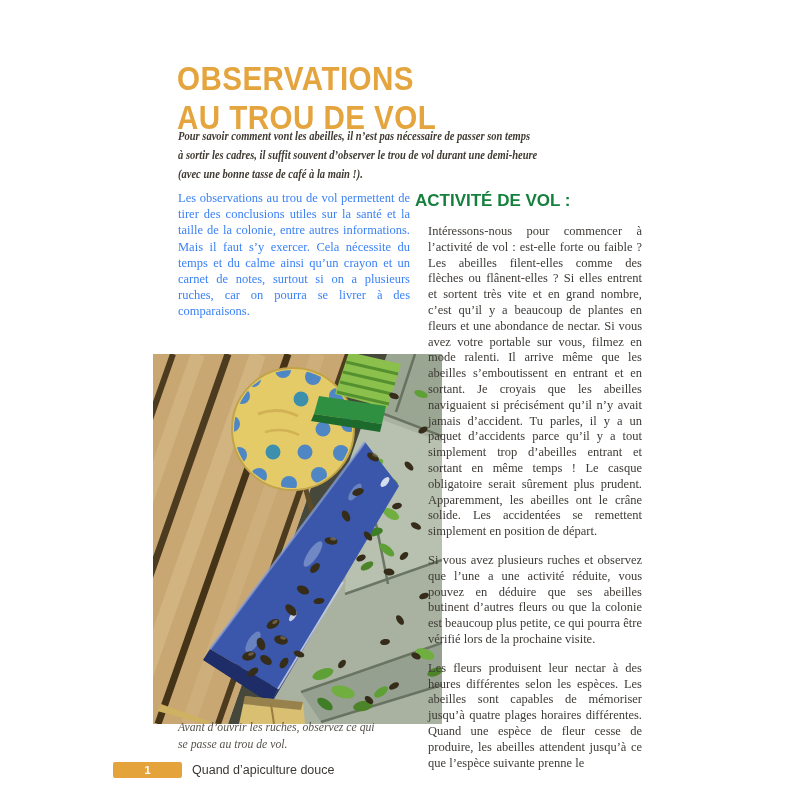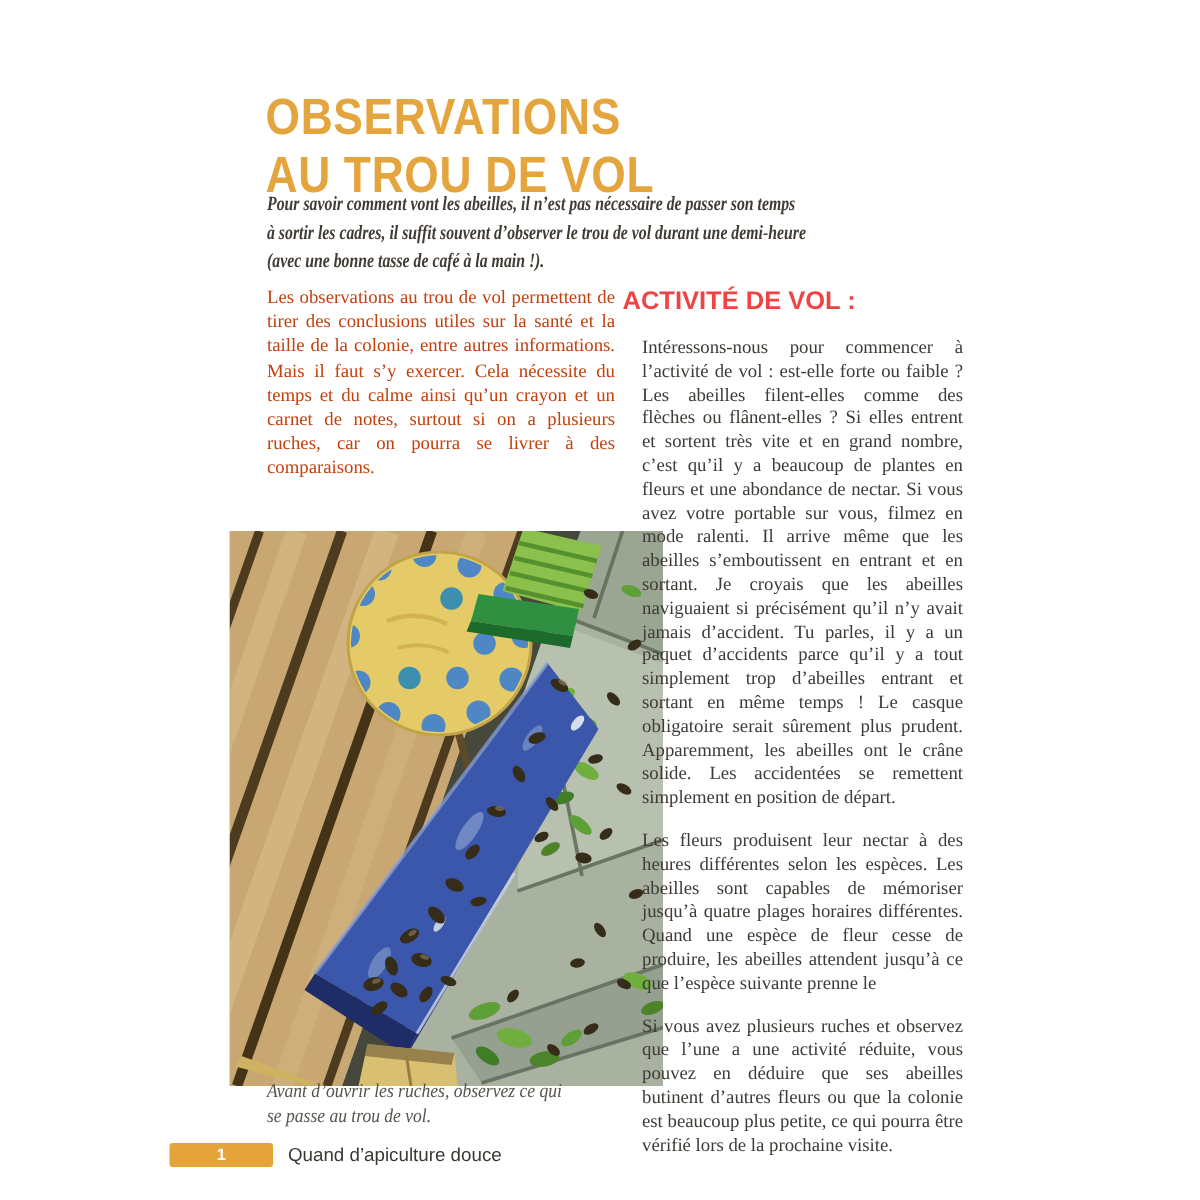--- a/index.html
+++ b/index.html
@@ -29,7 +29,7 @@
   
   .col-left{
     left:178px;top:190px;width:232px;
-    font-size:12.5px;line-height:16.2px;text-align:justify;color:#c2410c;
+    font-size:12.5px;line-height:16.2px;text-align:justify;color:#3b82f6;
   }
   .col-right{
     left:415px;top:190px;width:240px;color:#3e3a36;

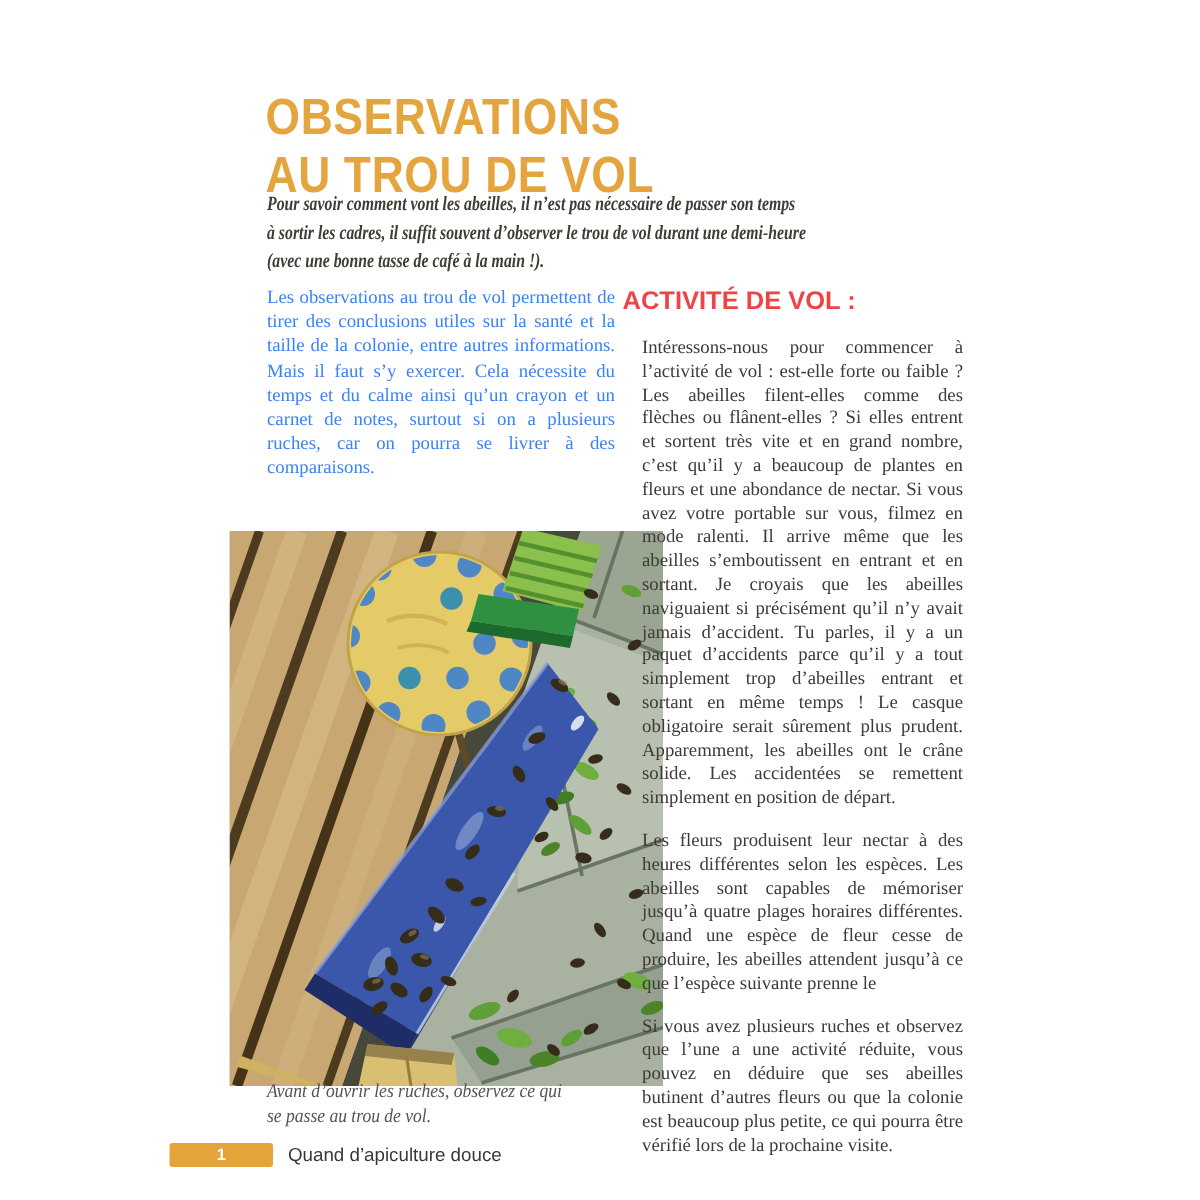--- a/index.html
+++ b/index.html
@@ -36,7 +36,7 @@
   }
   .col-right .heading{
     font-family:"Liberation Sans", sans-serif;font-weight:700;
-    font-size:17px;line-height:21px;color:#ef4444;margin:0 0 9px 0;
+    font-size:17px;line-height:21px;color:#15803d;margin:0 0 9px 0;
   }
   .col-right .heading .line{white-space:nowrap;}
   .col-right p{

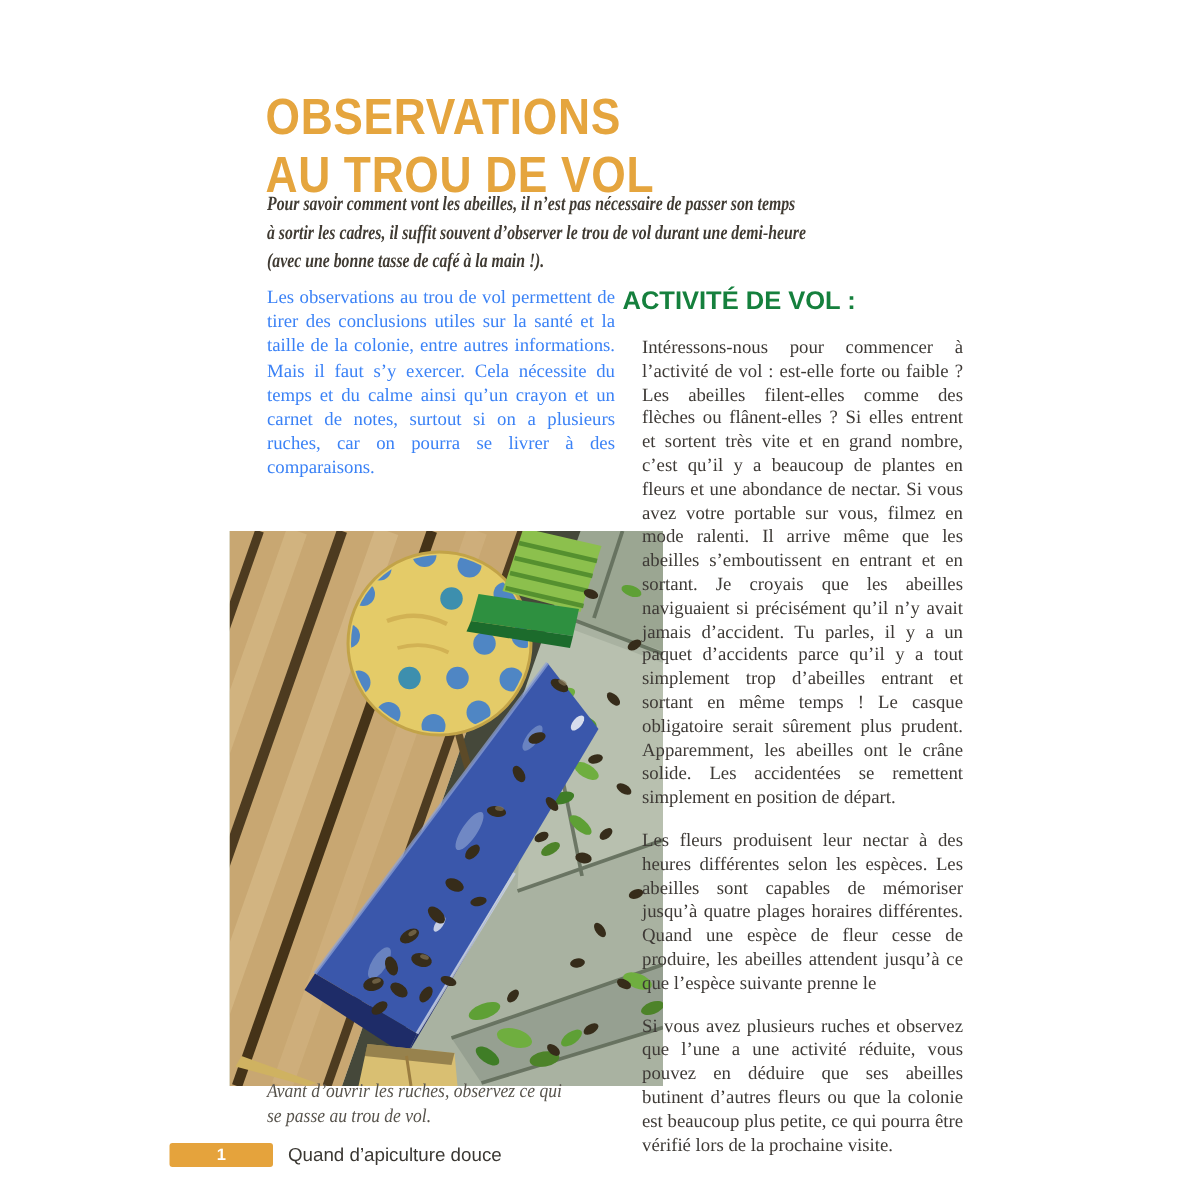--- a/index.html
+++ b/index.html
@@ -257,8 +257,8 @@
     <div class="line">ACTIVITÉ DE VOL :</div>
   </h2>
   <p>Intéressons-nous pour commencer à l’activité de vol : est-elle forte ou faible ? Les abeilles filent-elles comme des flèches ou flânent-elles ? Si elles entrent et sortent très vite et en grand nombre, c’est qu’il y a beaucoup de plantes en fleurs et une abondance de nectar. Si vous avez votre portable sur vous, filmez en mode ralenti.  Il arrive même que les abeilles s’emboutissent en entrant et en sortant. Je croyais que les abeilles naviguaient si précisément qu’il n’y avait jamais d’accident. Tu parles, il y a un paquet d’accidents parce qu’il y a tout simplement trop d’abeilles entrant et sortant en même temps ! Le casque obligatoire serait sûrement plus prudent. Apparemment, les abeilles ont le crâne solide. Les accidentées se remettent simplement en position de départ.</p>
+  <p>Si vous avez plusieurs ruches et observez que l’une a une activité réduite, vous pouvez en déduire que ses abeilles butinent d’autres fleurs ou que la colonie est beaucoup plus petite, ce qui pourra être vérifié lors de la prochaine visite.</p>
   <p>Les fleurs produisent leur nectar à des heures différentes selon les espèces. Les abeilles sont capables de mémoriser jusqu’à quatre plages horaires différentes. Quand une espèce de fleur cesse de produire, les abeilles attendent jusqu’à ce que l’espèce suivante prenne le</p>
-  <p>Si vous avez plusieurs ruches et observez que l’une a une activité réduite, vous pouvez en déduire que ses abeilles butinent d’autres fleurs ou que la colonie est beaucoup plus petite, ce qui pourra être vérifié lors de la prochaine visite.</p>
 </div>
 
 <div class="abs footer-badge">

